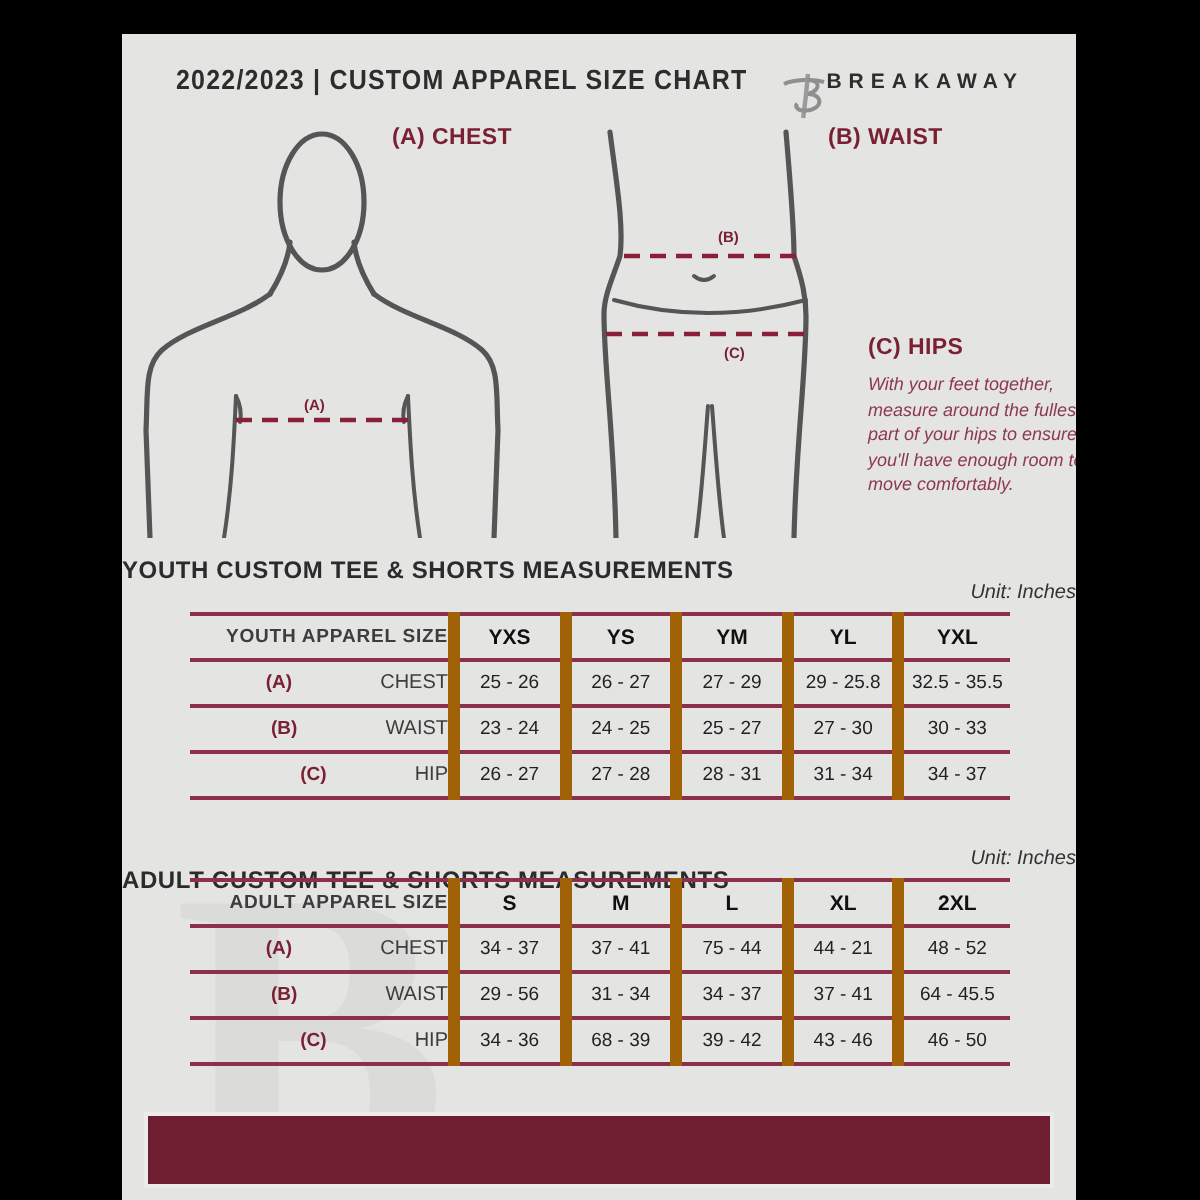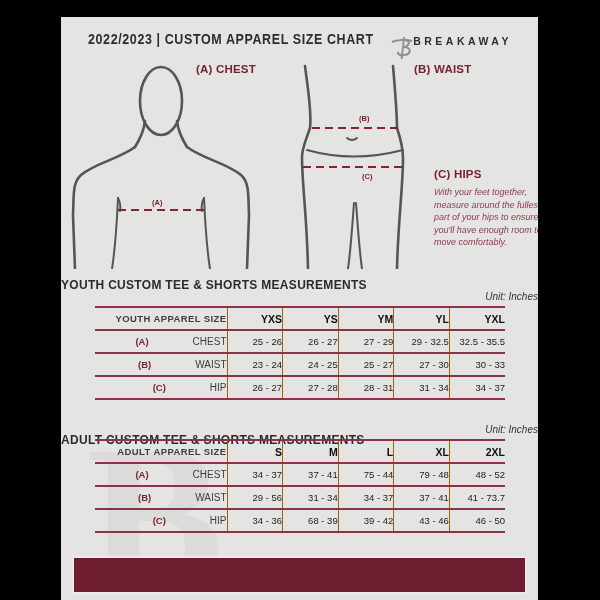--- a/index.html
+++ b/index.html
@@ -47,7 +47,7 @@
     height:21px;border-top:2px solid #8d3049;border-bottom:2px solid #8d3049;
     font-size:9.5px;color:#222;text-align:center;vertical-align:middle;padding:0;
   }
-  table.size-table td + td{border-left:1px solid #a16207;text-align:right;}
+  table.size-table td + td{border-left:6px solid #a16207;}
   table.size-table col.c0{width:132px;}
   table.size-table td.lab{text-align:right;padding-left:10px;}
   table.size-table tr.head td.lab{font-size:9.5px;color:#3d3d3d;letter-spacing:.4px;}

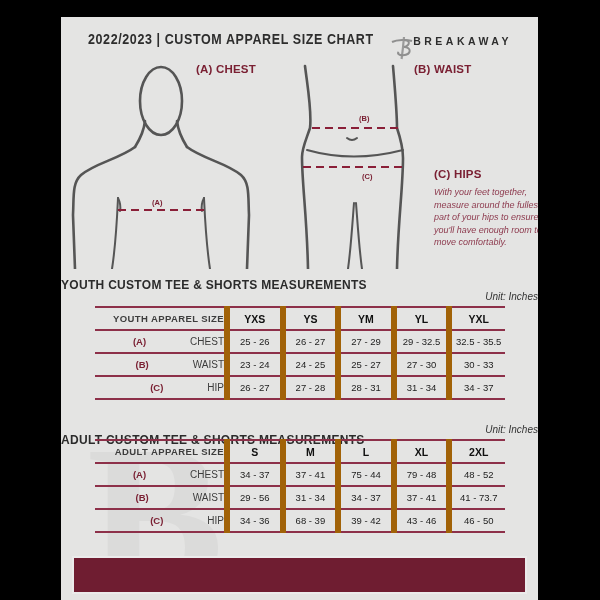--- a/index.html
+++ b/index.html
@@ -151,7 +151,7 @@
       <td>25 - 26</td>
       <td>26 - 27</td>
       <td>27 - 29</td>
-      <td>29 - 32.5</td>
+      <td>29 - 25.8</td>
       <td>32.5 - 35.5</td>
     </tr>
     <tr>

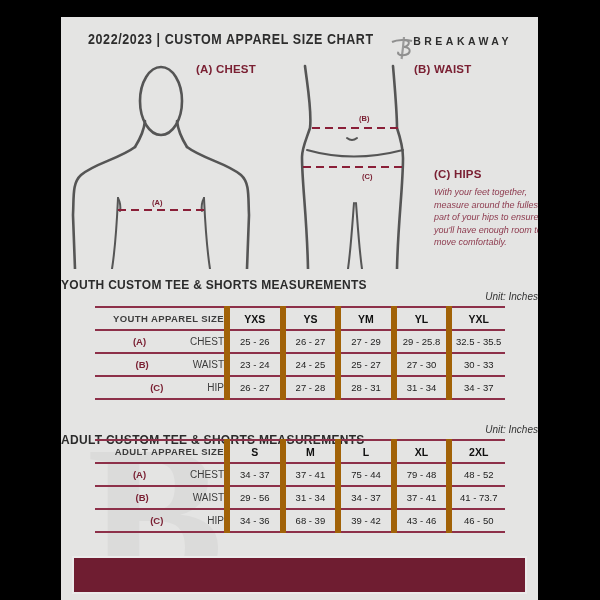--- a/index.html
+++ b/index.html
@@ -198,7 +198,7 @@
       <td>34 - 37</td>
       <td>37 - 41</td>
       <td>75 - 44</td>
-      <td>79 - 48</td>
+      <td>44 - 21</td>
       <td>48 - 52</td>
     </tr>
     <tr>

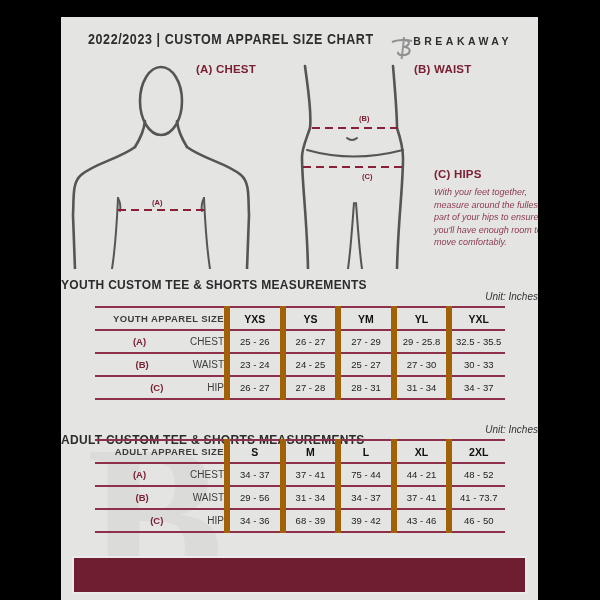--- a/index.html
+++ b/index.html
@@ -207,7 +207,7 @@
       <td>31 - 34</td>
       <td>34 - 37</td>
       <td>37 - 41</td>
-      <td>41 - 73.7</td>
+      <td>64 - 45.5</td>
     </tr>
     <tr>
       <td class="lab"><span class="key">(C)</span><span class="lbl-txt">HIP</span></td>

